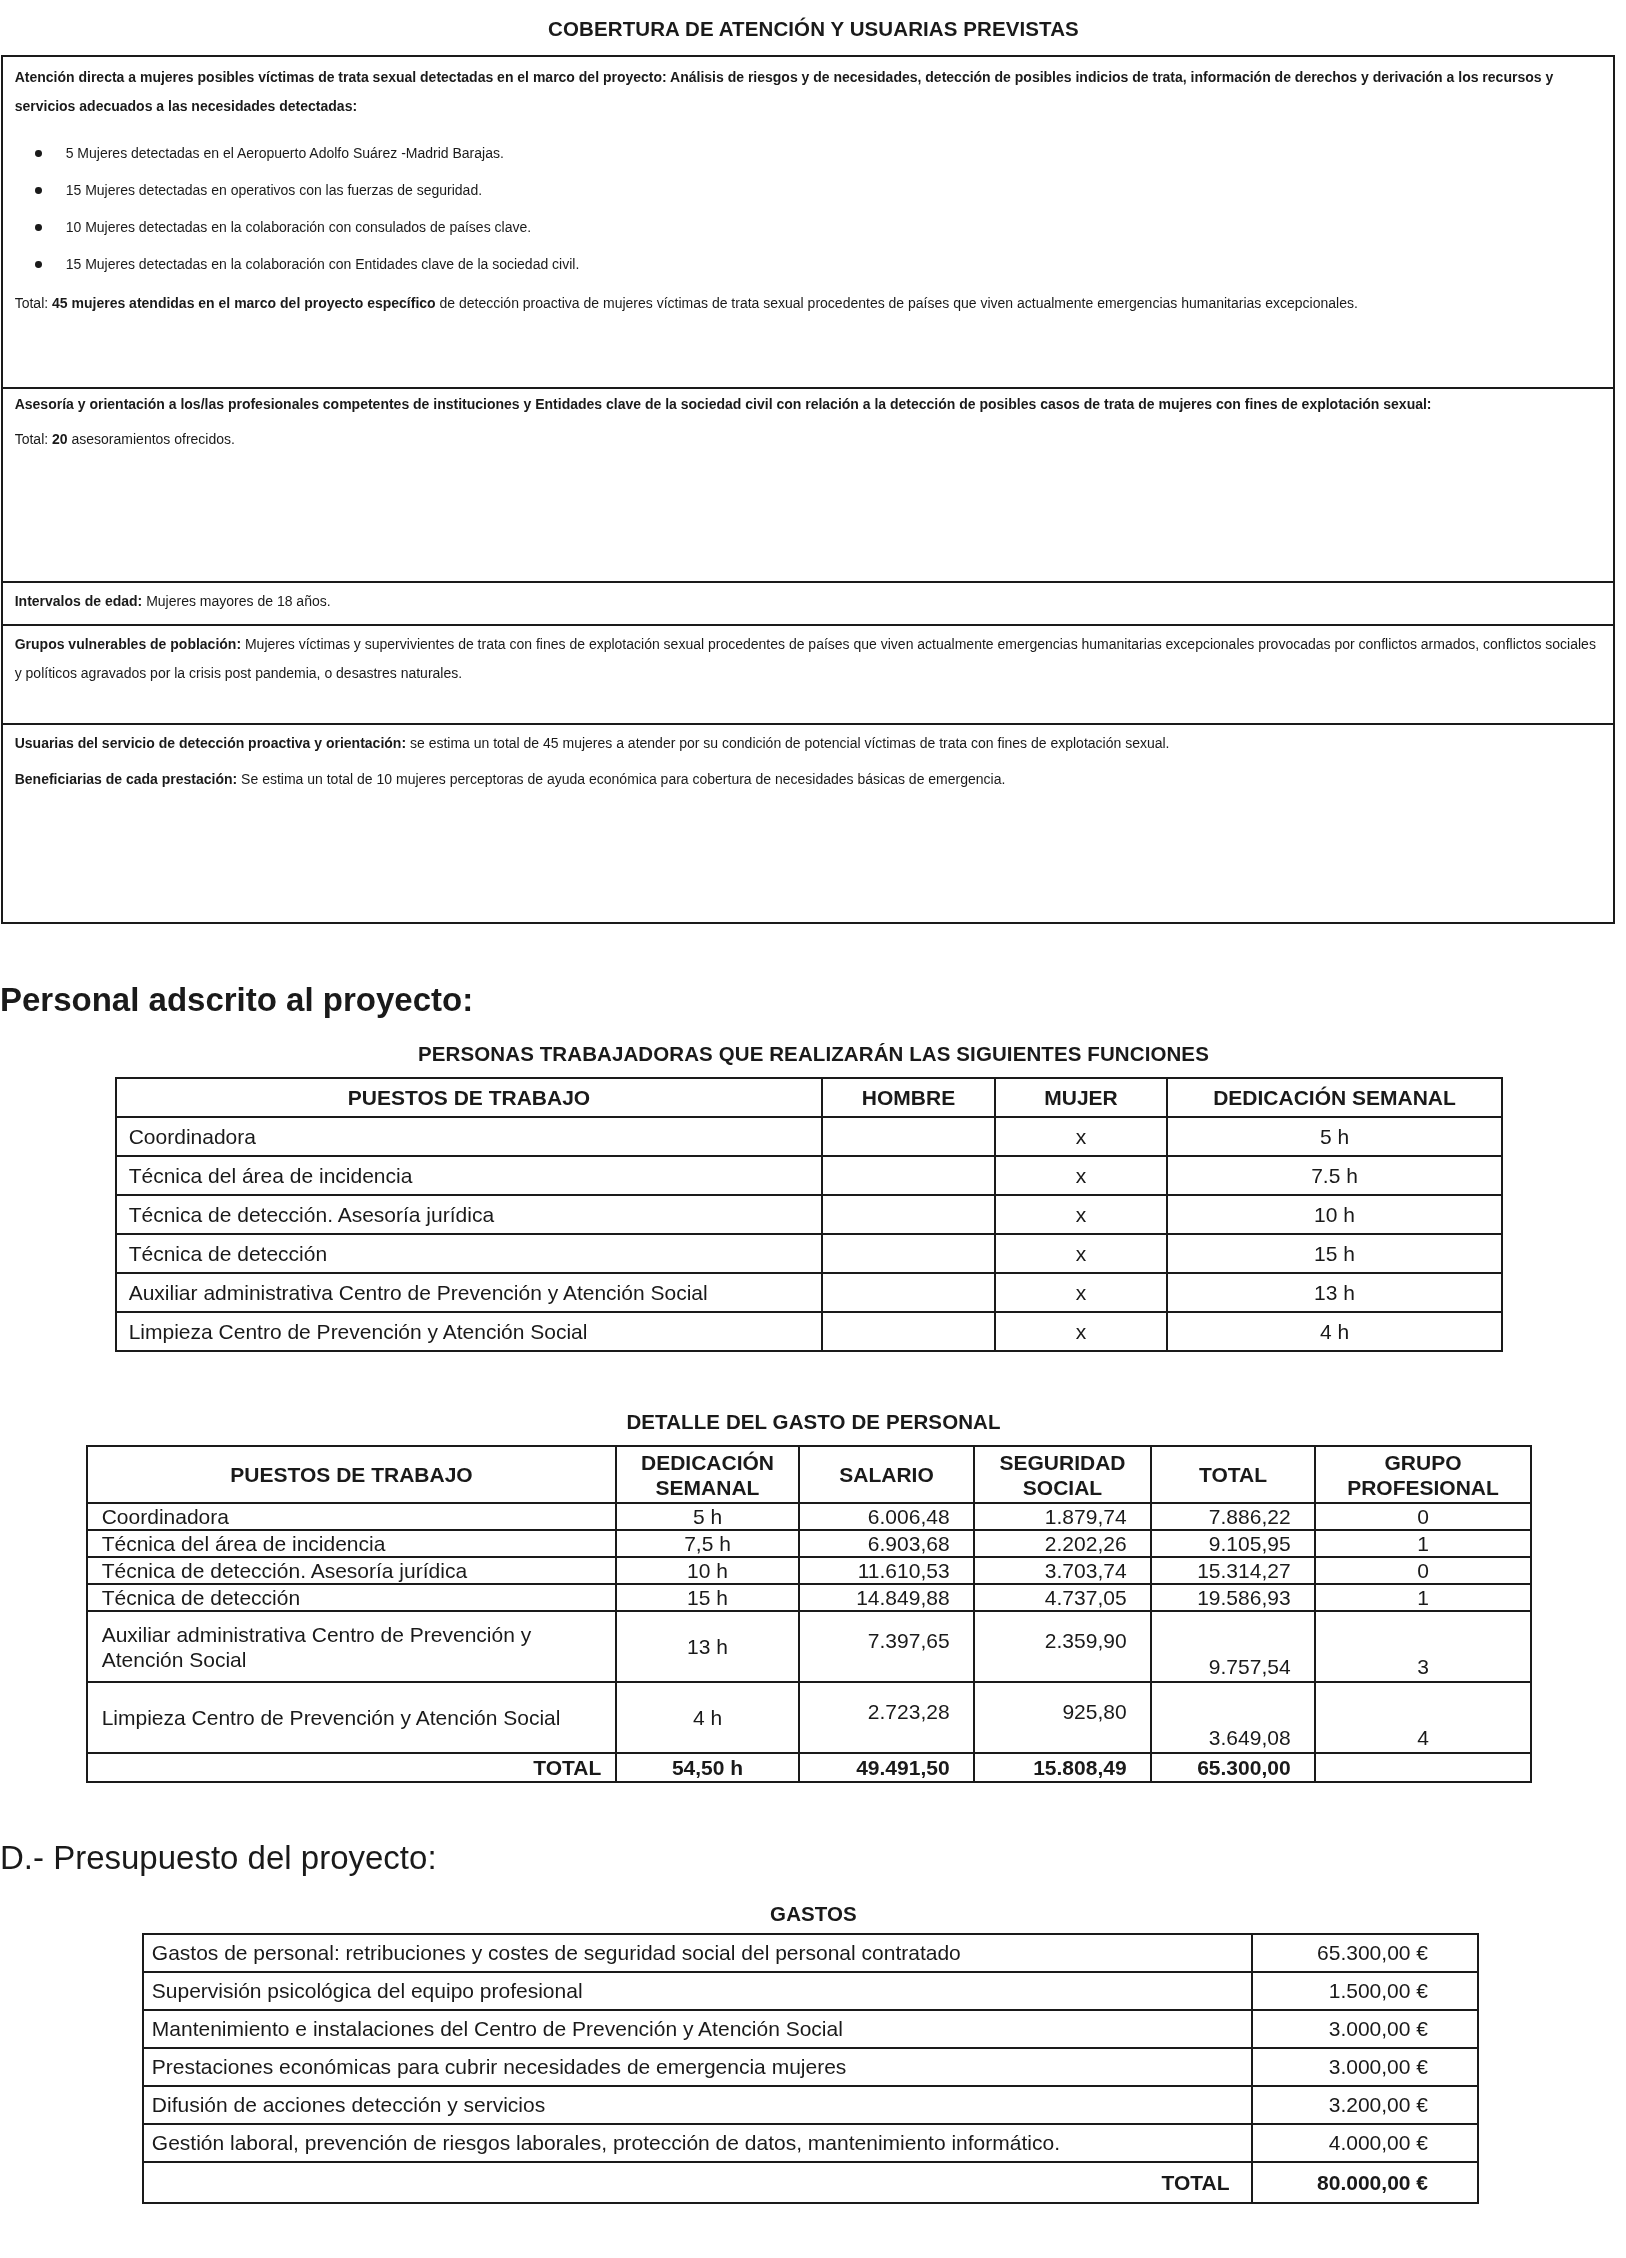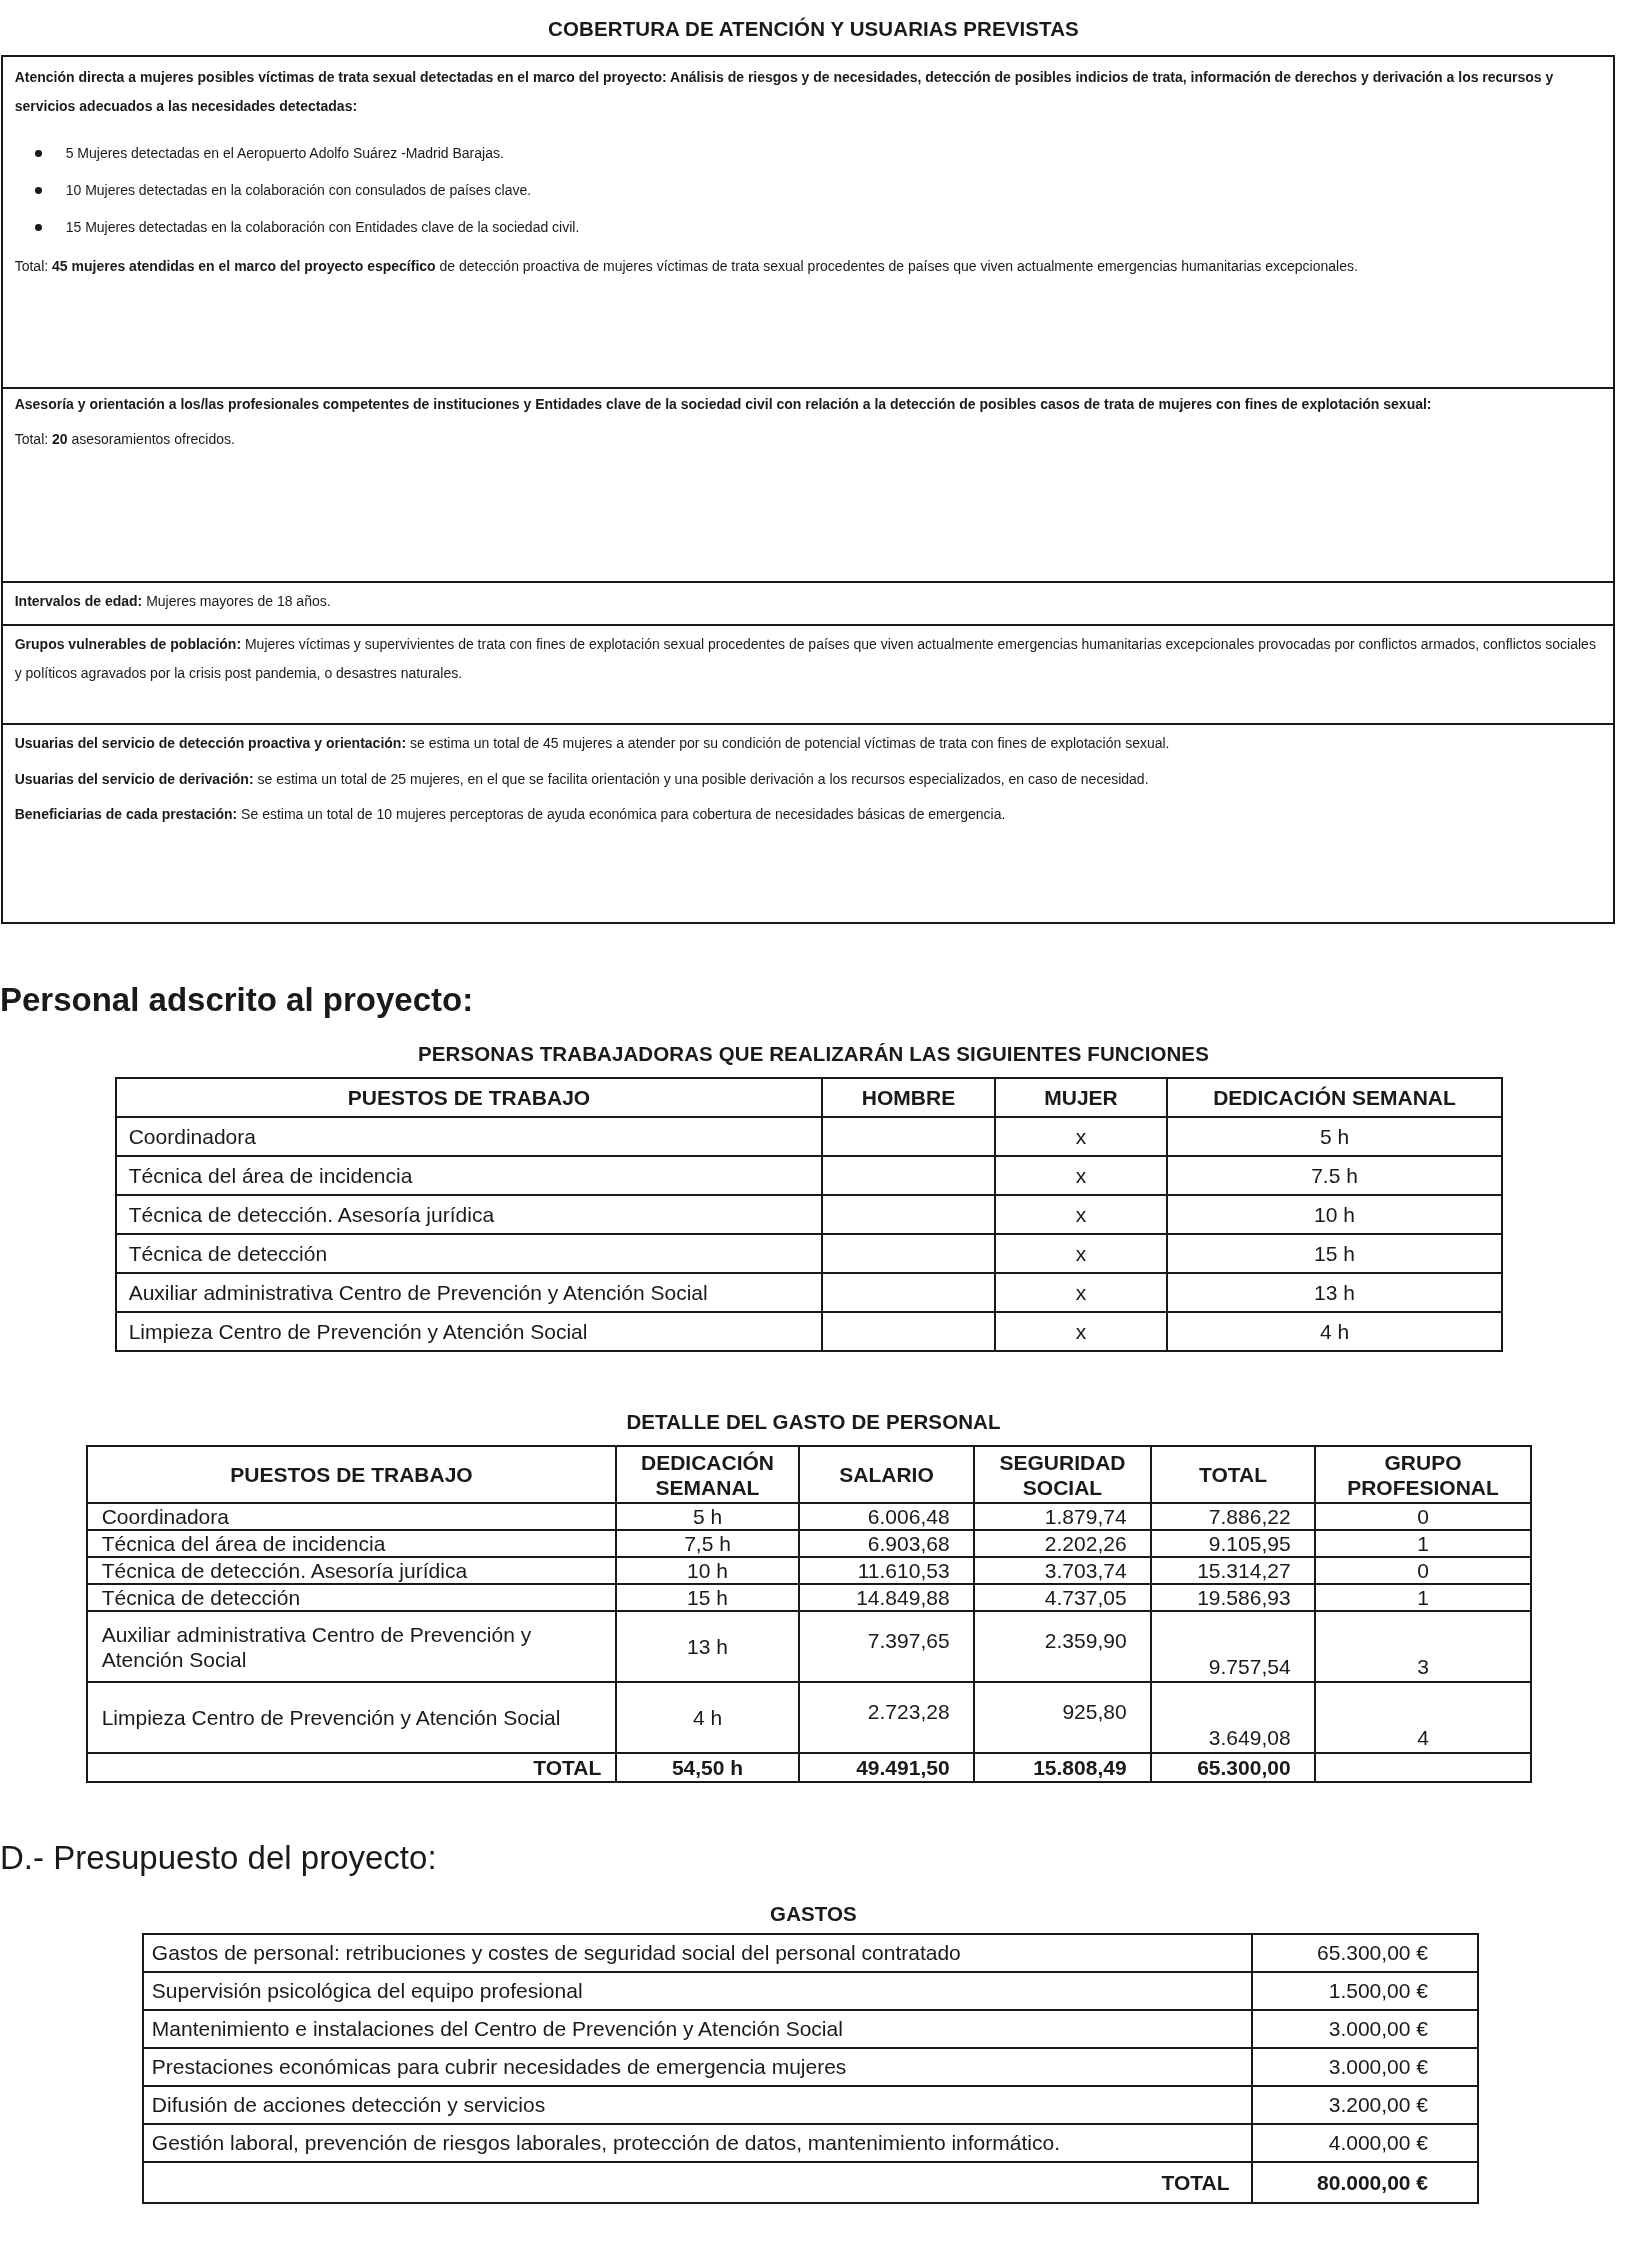--- a/index.html
+++ b/index.html
@@ -64,6 +64,7 @@
     <p><b>Atención directa a mujeres posibles víctimas de trata sexual detectadas en el marco del proyecto: Análisis de riesgos y de necesidades, detección de posibles indicios de trata, información de derechos y derivación a los recursos y servicios adecuados a las necesidades detectadas:</b></p>
     <ul class="bul" style="margin-top:14px;">
       <li>5 Mujeres detectadas en el Aeropuerto Adolfo Suárez -Madrid Barajas.</li>
+      <li>15 Mujeres detectadas en operativos con las fuerzas de seguridad.</li>
       <li>10 Mujeres detectadas en la colaboración con consulados de países clave.</li>
       <li>15 Mujeres detectadas en la colaboración con Entidades clave de la sociedad civil.</li>
     </ul>

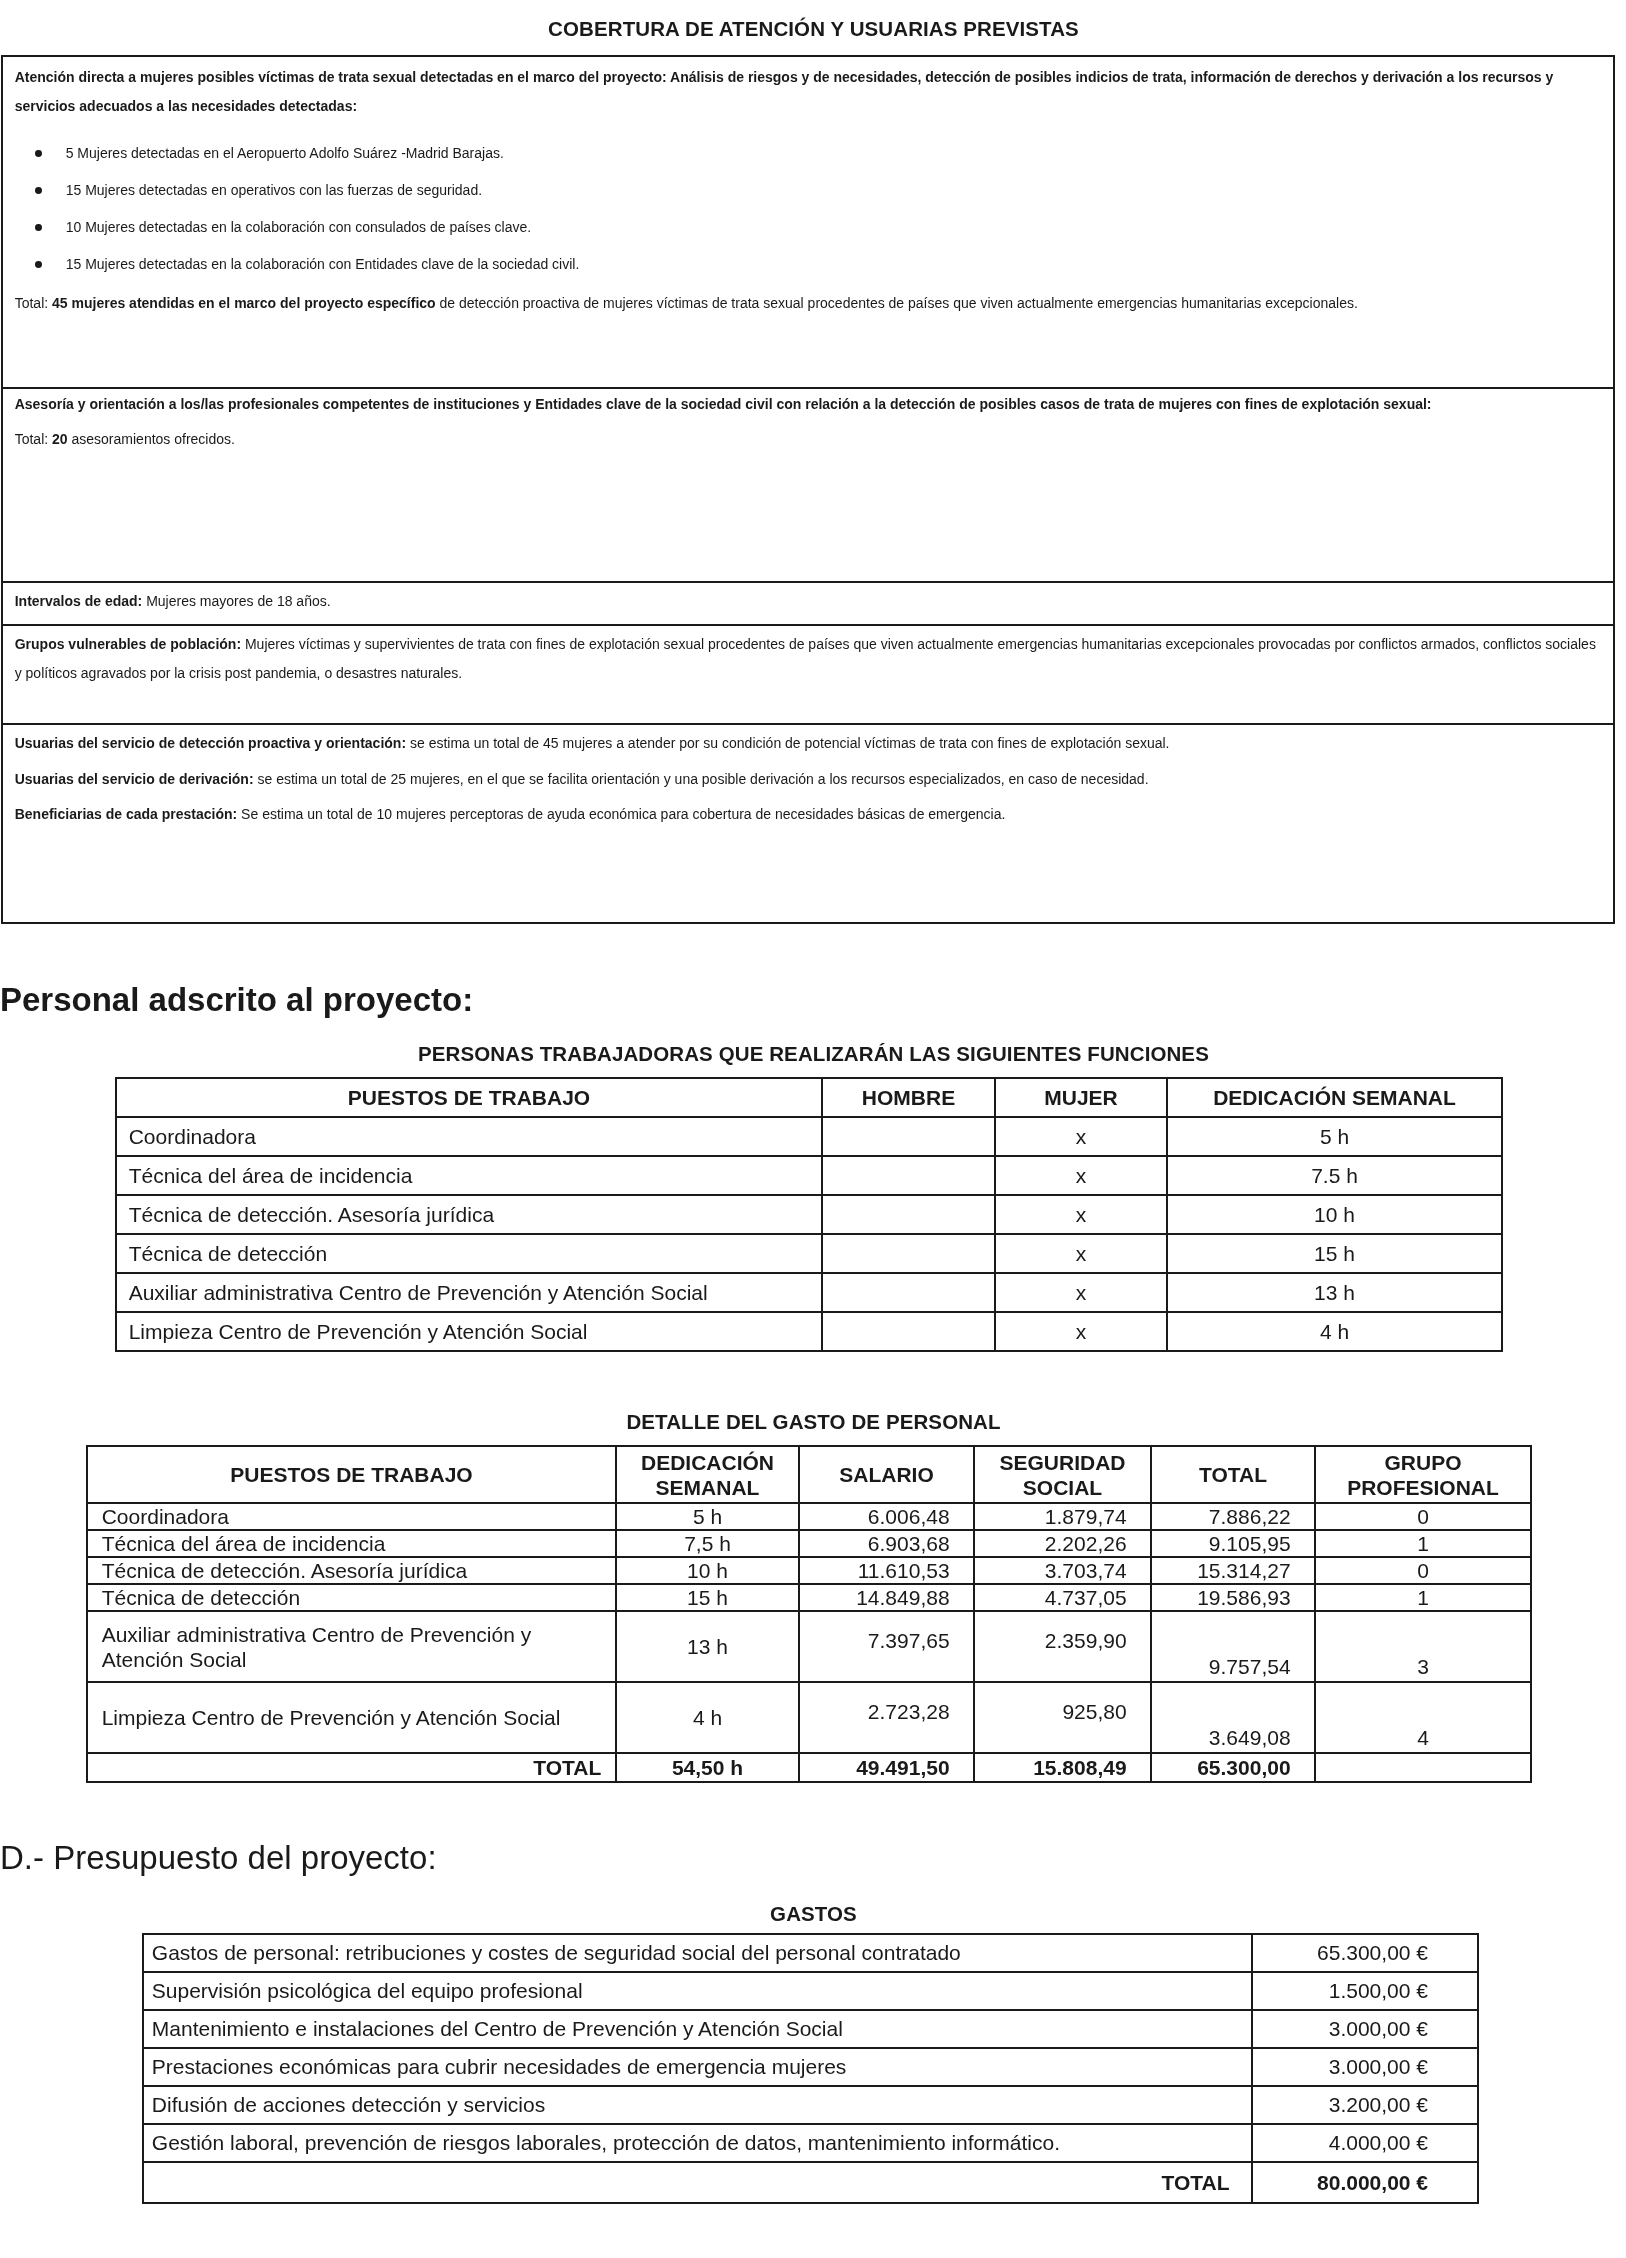--- a/index.html
+++ b/index.html
@@ -86,7 +86,6 @@
 
   <div class="cov-sec bordered" style="top:666px; padding-top:3.9px;">
     <p><b>Usuarias del servicio de detección proactiva y orientación:</b><span> se estima un total de 45 mujeres a atender por su condición de potencial víctimas de trata con fines de explotación sexual.</span></p>
-    <p style="margin-top:6.8px;"><b>Usuarias del servicio de derivación:</b><span> se estima un total de 25 mujeres, en el que se facilita orientación y una posible derivación a los recursos especializados, en caso de necesidad.</span></p>
     <p style="margin-top:6.8px;"><b>Beneficiarias de cada prestación:</b><span> Se estima un total de 10 mujeres perceptoras de ayuda económica para cobertura de necesidades básicas de emergencia.</span></p>
   </div>
 </div>

